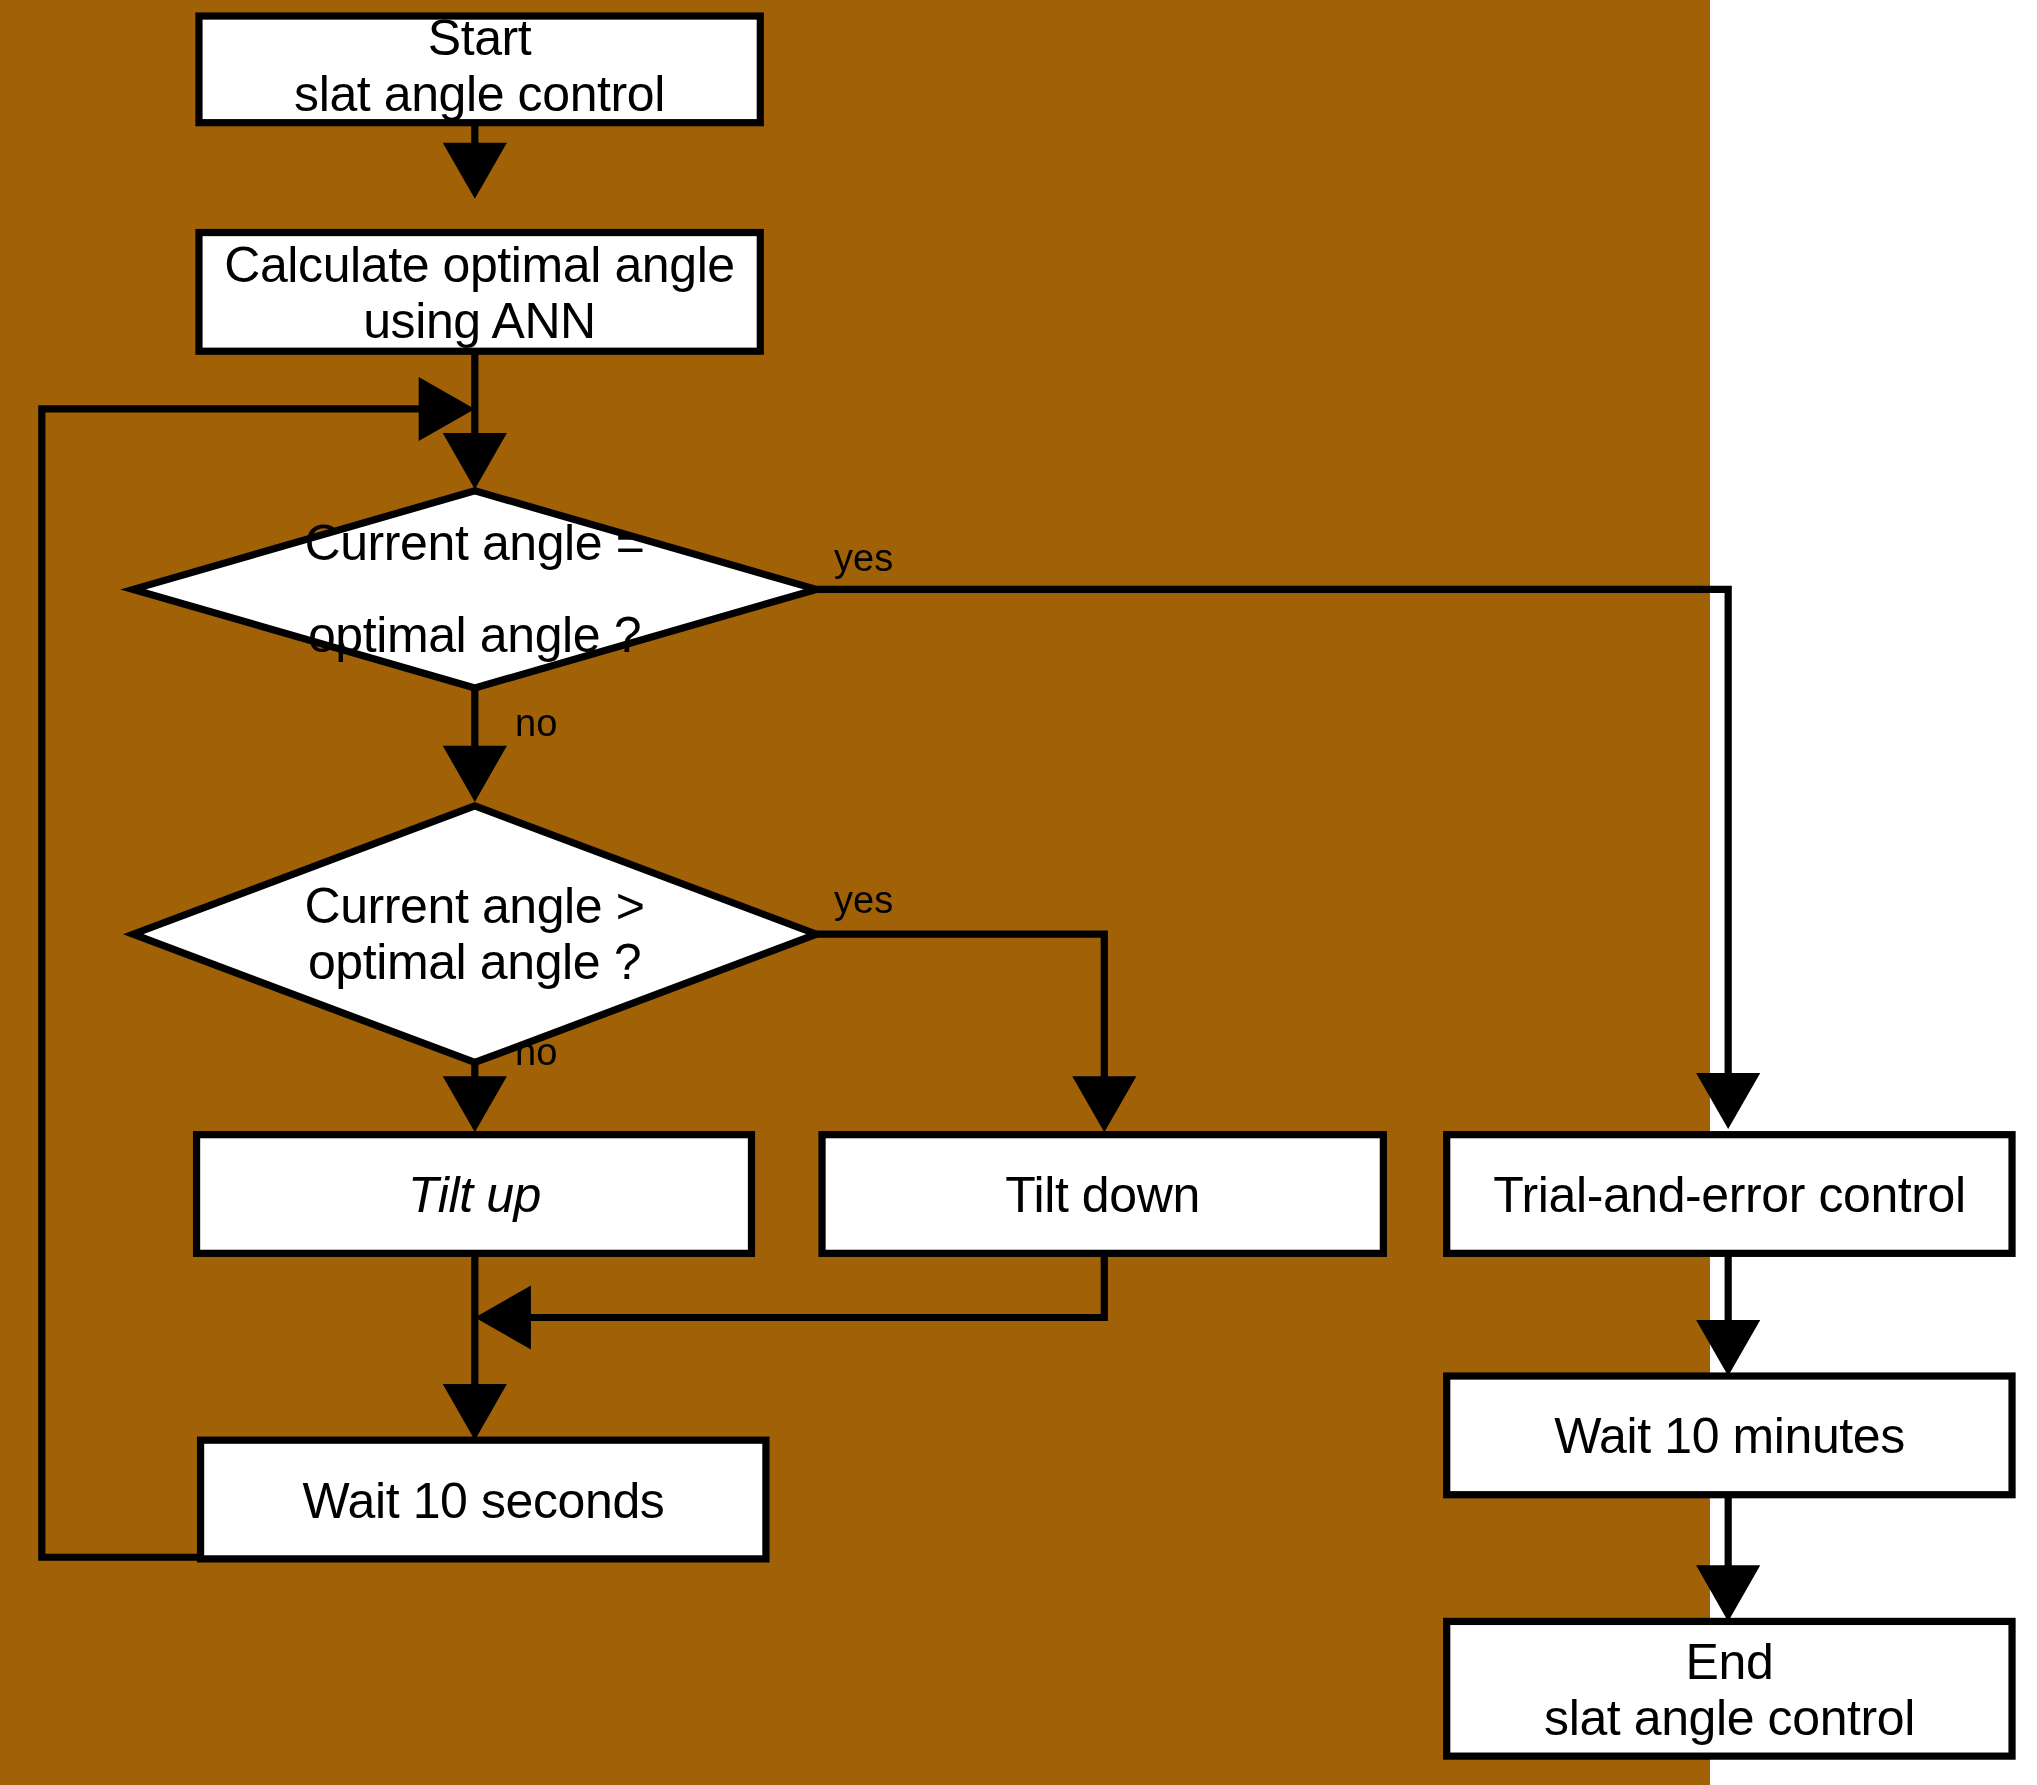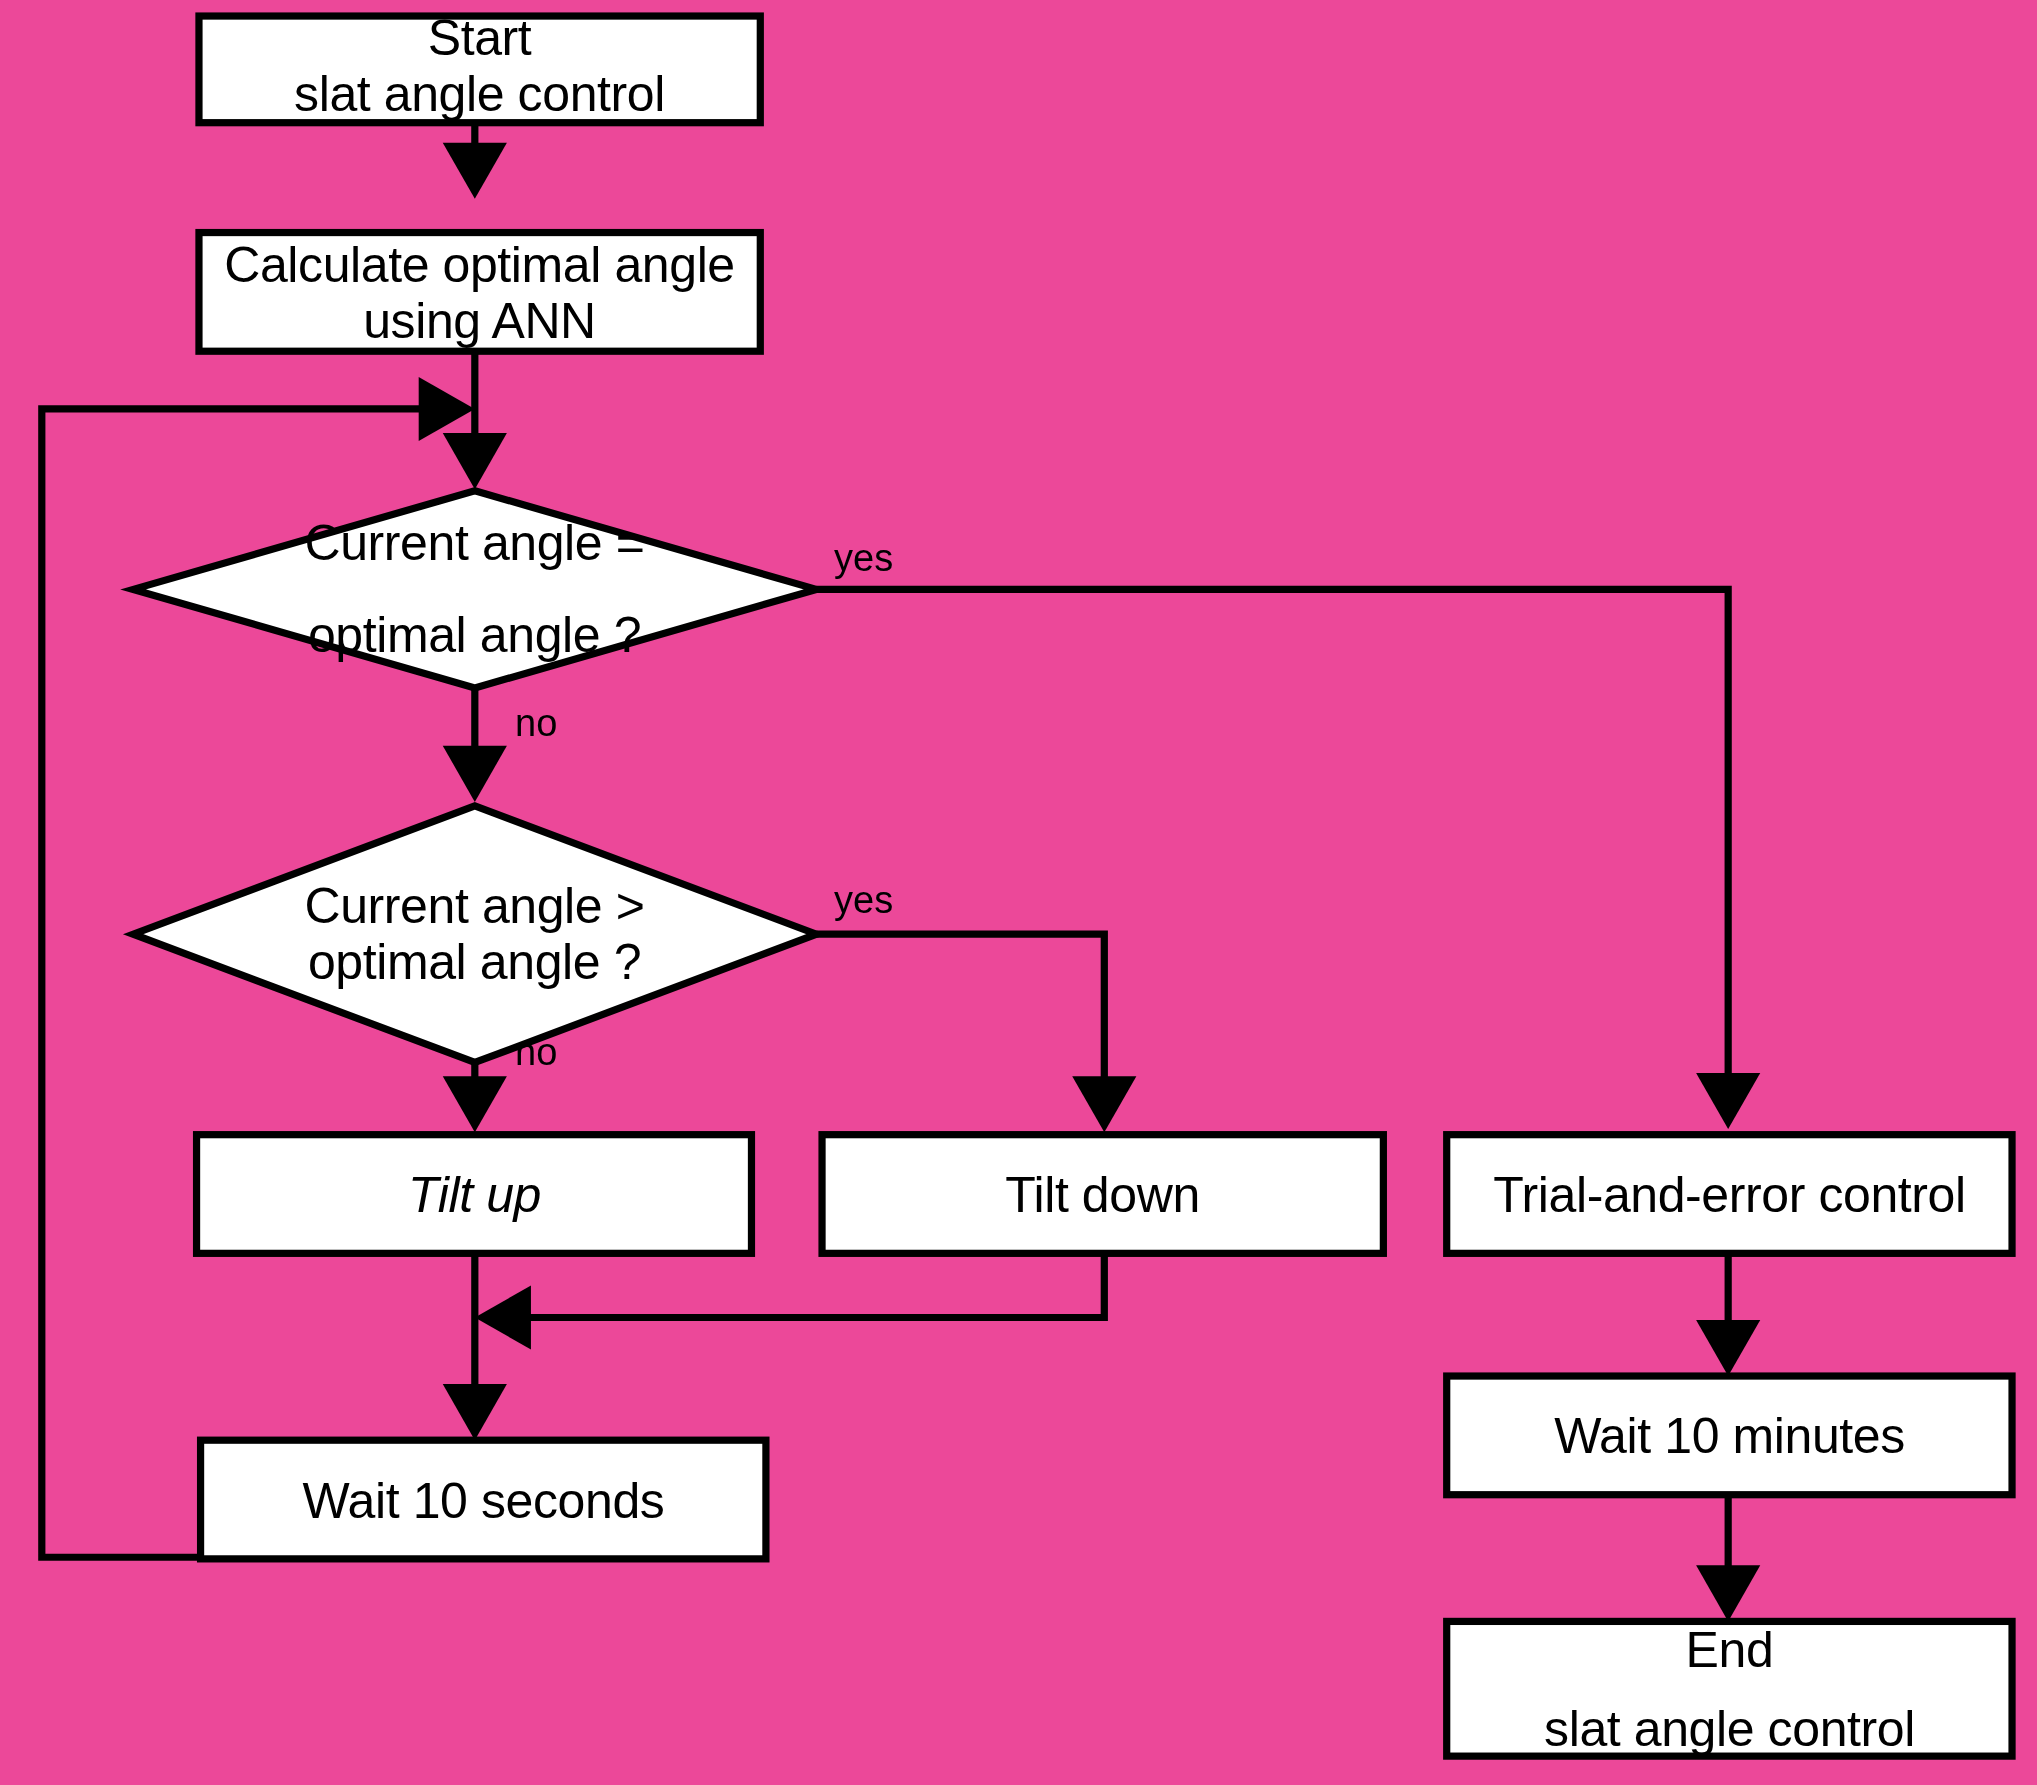--- a/index.html
+++ b/index.html
@@ -9,9 +9,9 @@
   }
   #canvas {
     position: relative;
-    width: 2037px;
+    width: 1710px;
     height: 1785px;
-    background: #ec4899;
+    background: #a16207;
     font-family: "Liberation Sans", sans-serif;
   }
   svg.flow {

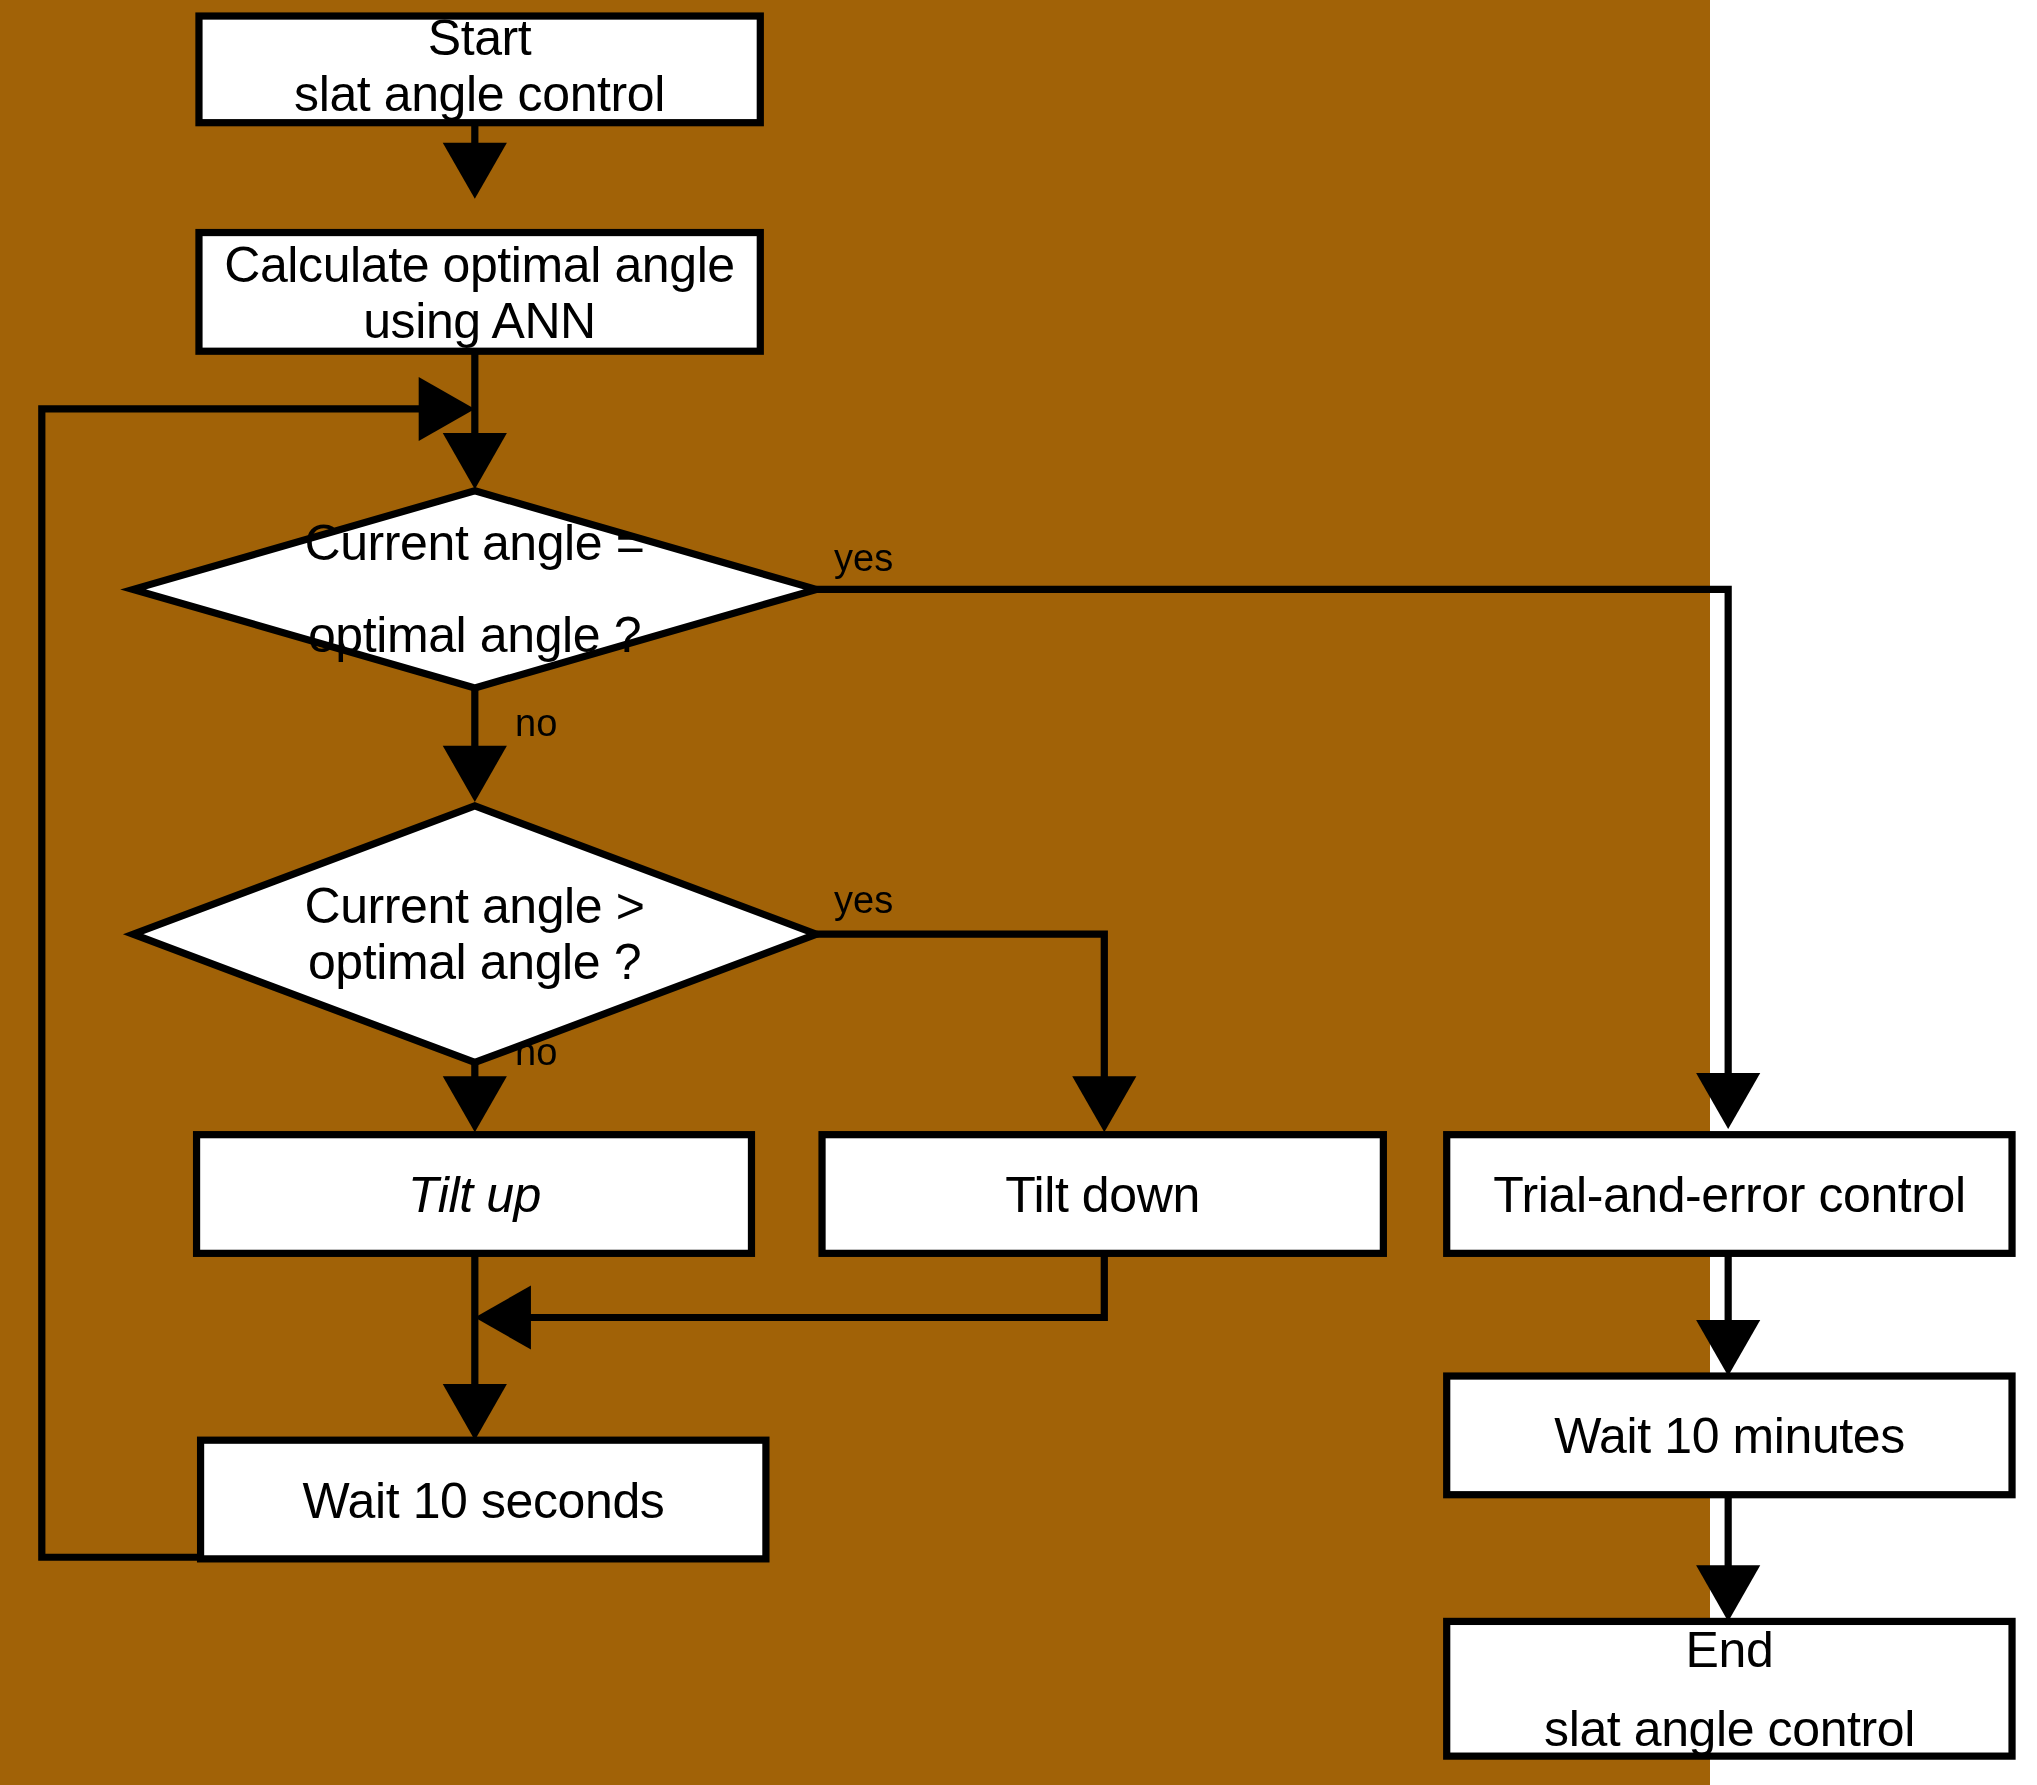--- a/index.html
+++ b/index.html
@@ -159,7 +159,7 @@
     <span>Wait 10 minutes</span>
   </div>
 
-  <div class="node-text" style="left:1447px; top:1622px; width:565px; height:135px;justify-content:space-between;">
+  <div class="node-text" style="left:1447px; top:1622px; width:565px; height:135px;">
     <span>End</span>
     <span>slat angle control</span>
   </div>

